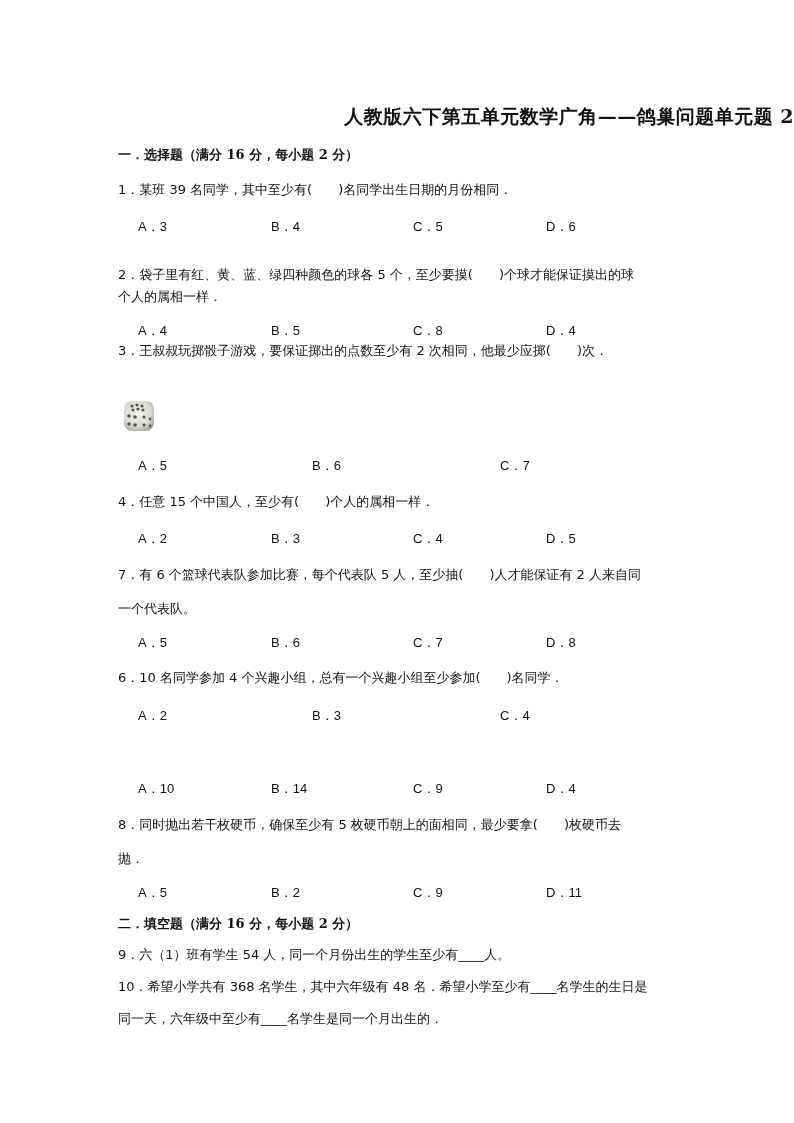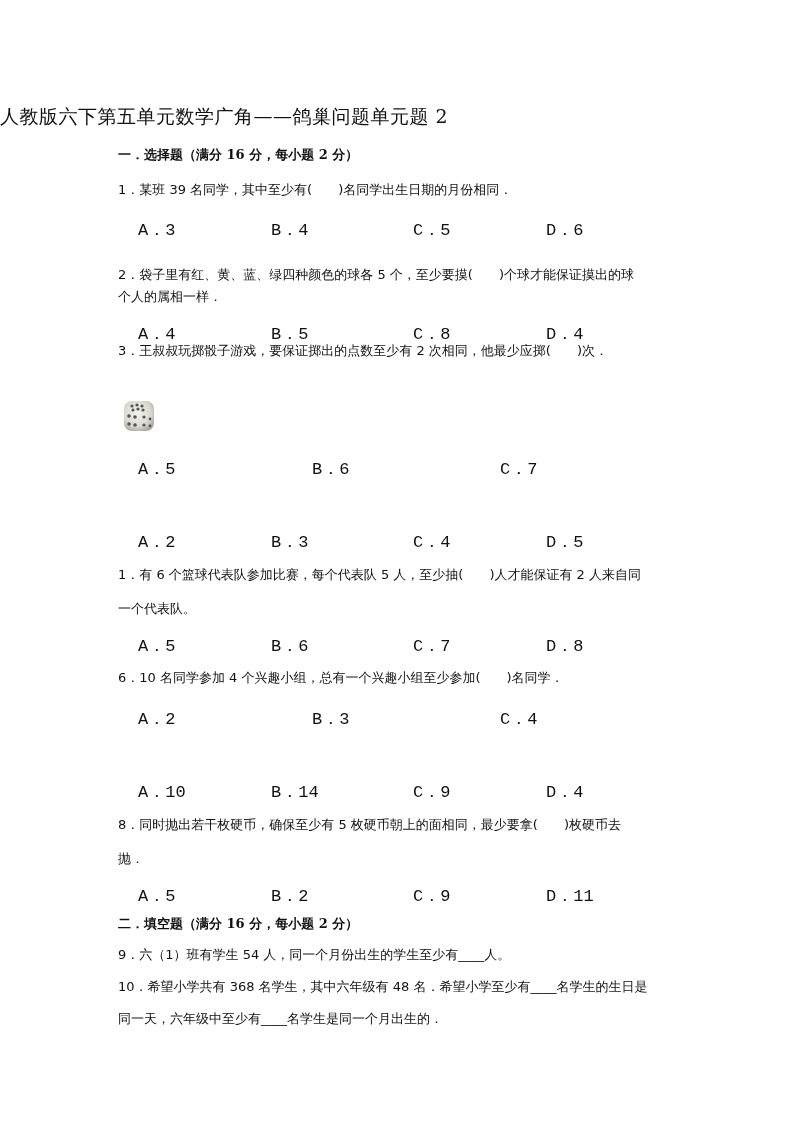--- a/index.html
+++ b/index.html
@@ -6,8 +6,8 @@
     body { width: 794px; height: 1123px; position: relative; overflow: hidden;
       font-family: "DejaVu Sans", "Liberation Sans", sans-serif; color: #111; }
     .page { position: absolute; left: 0; top: 0; width: 794px; height: 1123px; }
-    .title { position: absolute; left: 0; width: 794px; top: 104px; text-align: left;
-      font-family: "DejaVu Serif", "Liberation Serif", serif; font-weight: normal; font-size: 19px; letter-spacing: 0.5px; }
+    .title { position: absolute; left: 0; width: 794px; top: 104px; text-align: right;
+      font-family: "DejaVu Serif", "Liberation Serif", serif; font-weight: bold; font-size: 19px; letter-spacing: 0.5px; }
     .section { position: absolute; left: 118px; font-family: "DejaVu Serif", "Liberation Serif", serif;
       font-weight: bold; font-size: 13px; }
     .line { position: absolute; left: 118px; font-size: 13px; white-space: nowrap; }

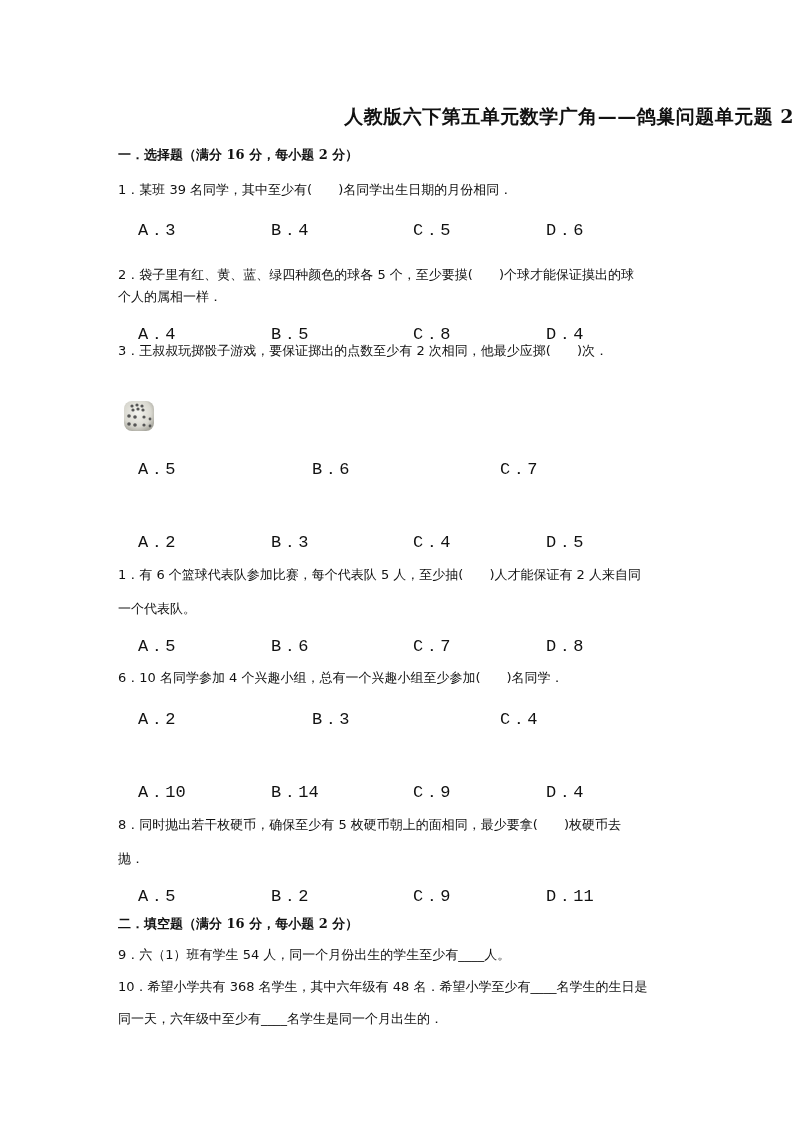--- a/index.html
+++ b/index.html
@@ -11,8 +11,8 @@
     .section { position: absolute; left: 118px; font-family: "DejaVu Serif", "Liberation Serif", serif;
       font-weight: bold; font-size: 13px; }
     .line { position: absolute; left: 118px; font-size: 13px; white-space: nowrap; }
-    .opts { position: absolute; left: 138px; font-size: 17px; width: 560px; height: 18px;
-      font-family: Liberation Mono, monospace; }
+    .opts { position: absolute; left: 138px; font-size: 13px; width: 560px; height: 18px;
+      font-family: Liberation Sans, sans-serif; }
     .opt { position: absolute; top: 0; white-space: nowrap; }
     .dice { position: absolute; left: 122px; top: 399px; width: 34px; height: 34px; }
   </style>

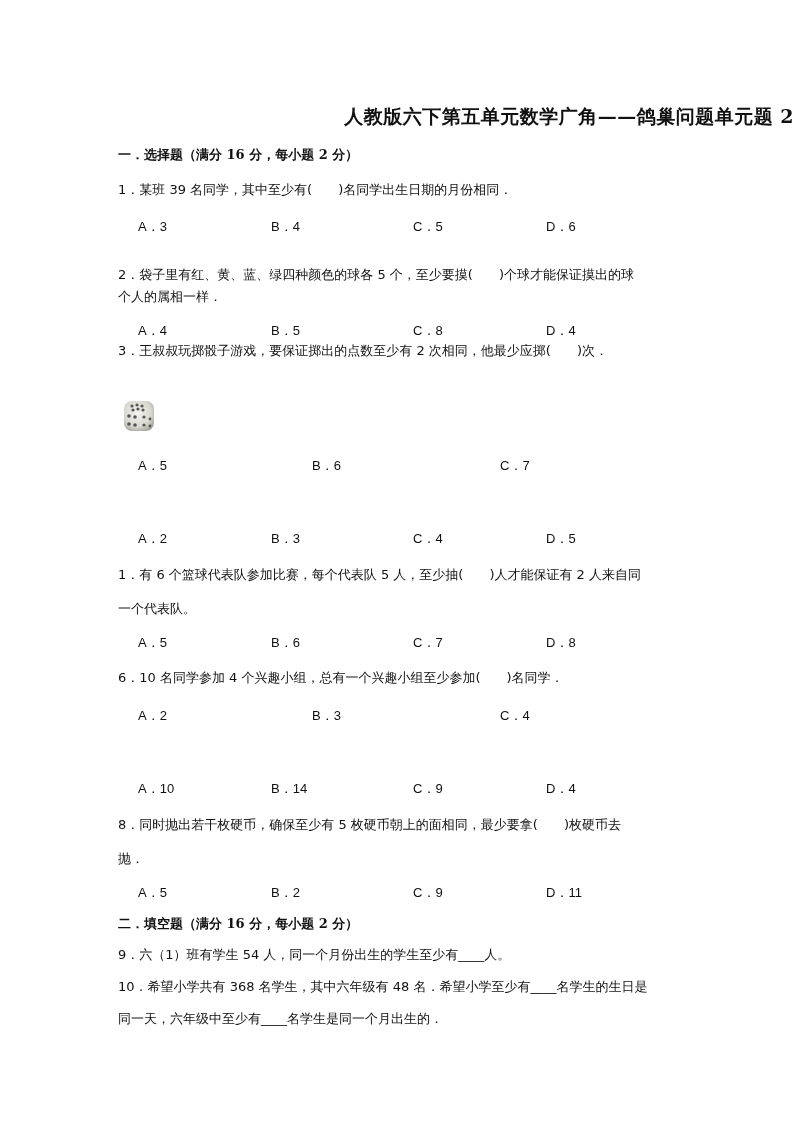--- a/index.html
+++ b/index.html
@@ -74,6 +74,7 @@
     <span class="opt" style="left:362px">C．7</span>
   </div>
 
+  <div class="line" style="top:493px">4．任意 15 个中国人，至少有(　　)个人的属相一样．</div>
   <div class="opts" style="top:530px">
     <span class="opt" style="left:0">A．2</span>
     <span class="opt" style="left:133px">B．3</span>

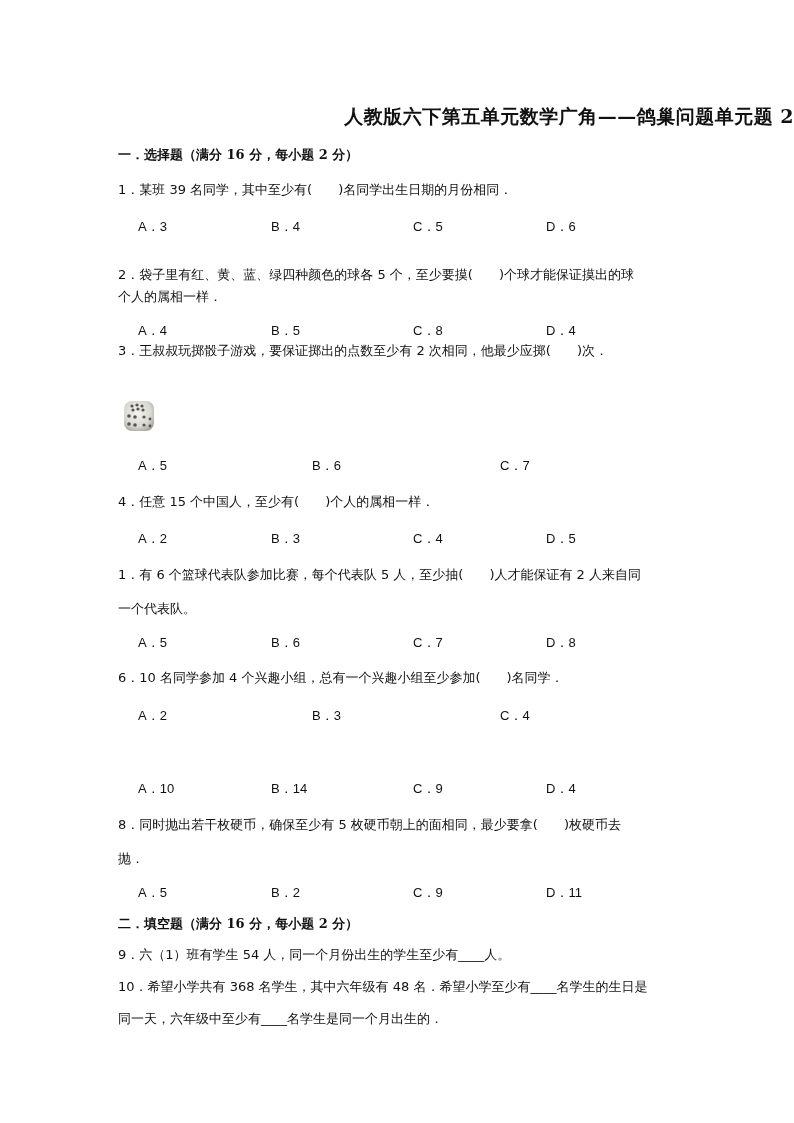--- a/index.html
+++ b/index.html
@@ -82,7 +82,7 @@
     <span class="opt" style="left:408px">D．5</span>
   </div>
 
-  <div class="line" style="top:566px">1．有 6 个篮球代表队参加比赛，每个代表队 5 人，至少抽(　　)人才能保证有 2 人来自同</div>
+  <div class="line" style="top:566px">7．有 6 个篮球代表队参加比赛，每个代表队 5 人，至少抽(　　)人才能保证有 2 人来自同</div>
   <div class="line" style="top:600px">一个代表队。</div>
   <div class="opts" style="top:634px">
     <span class="opt" style="left:0">A．5</span>

